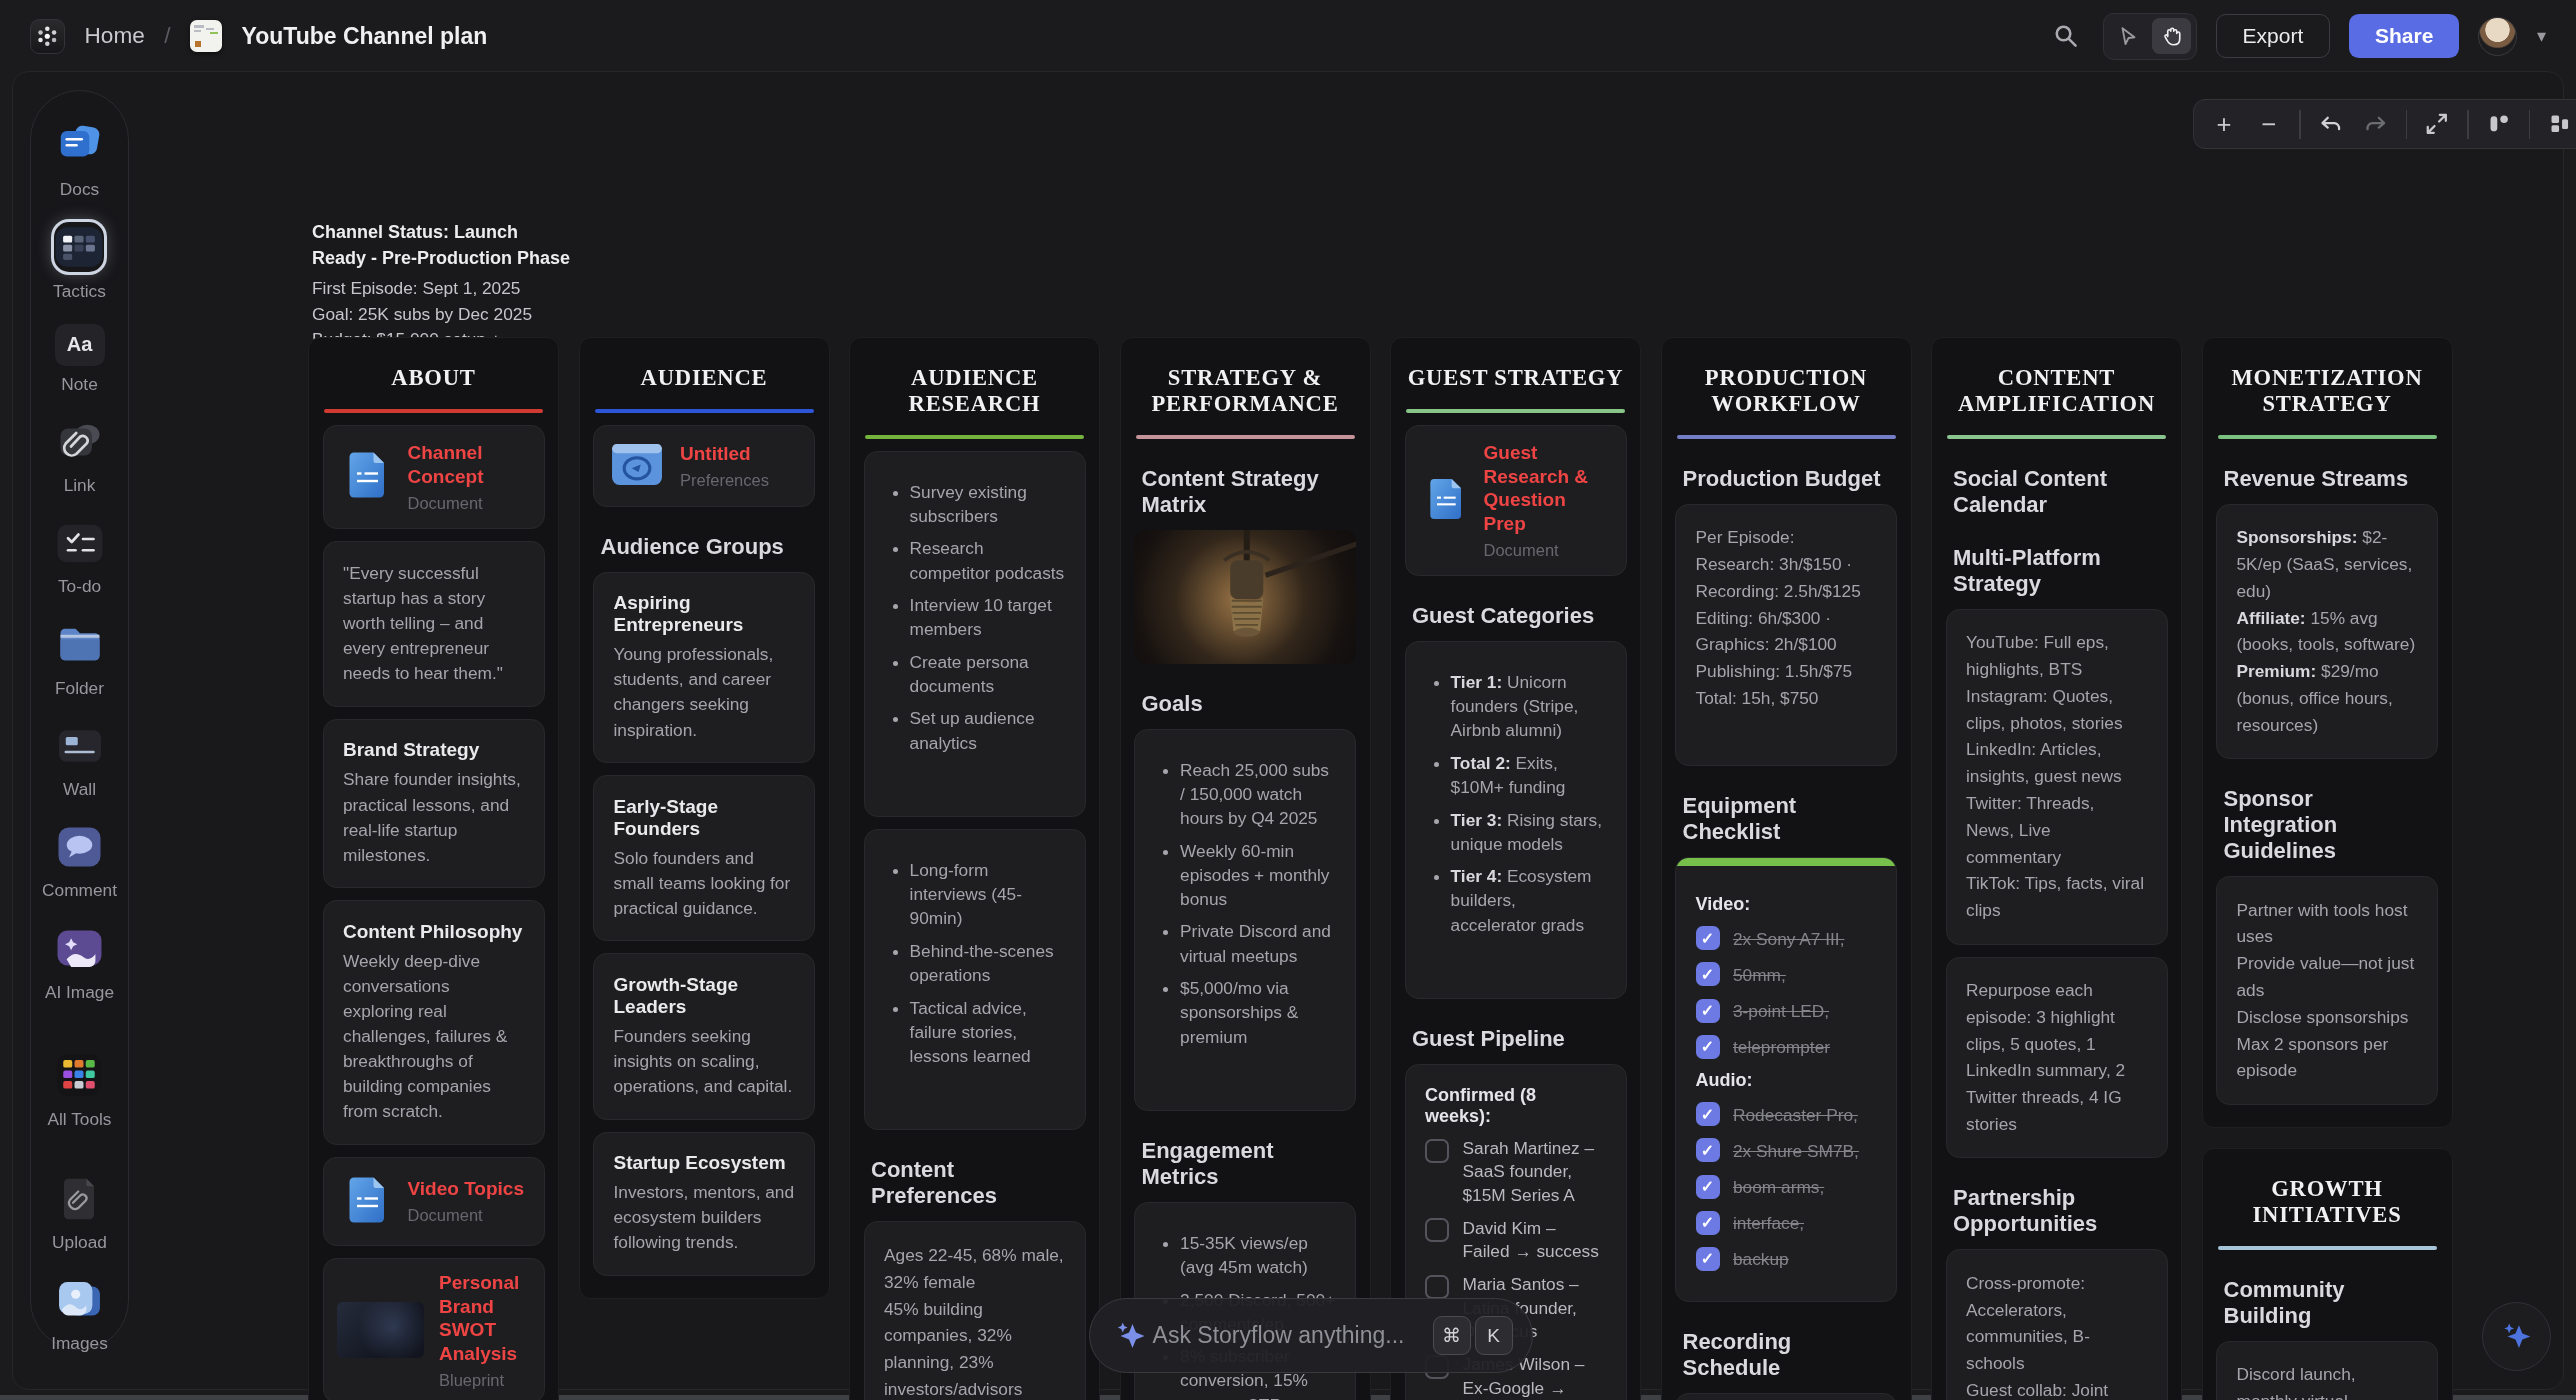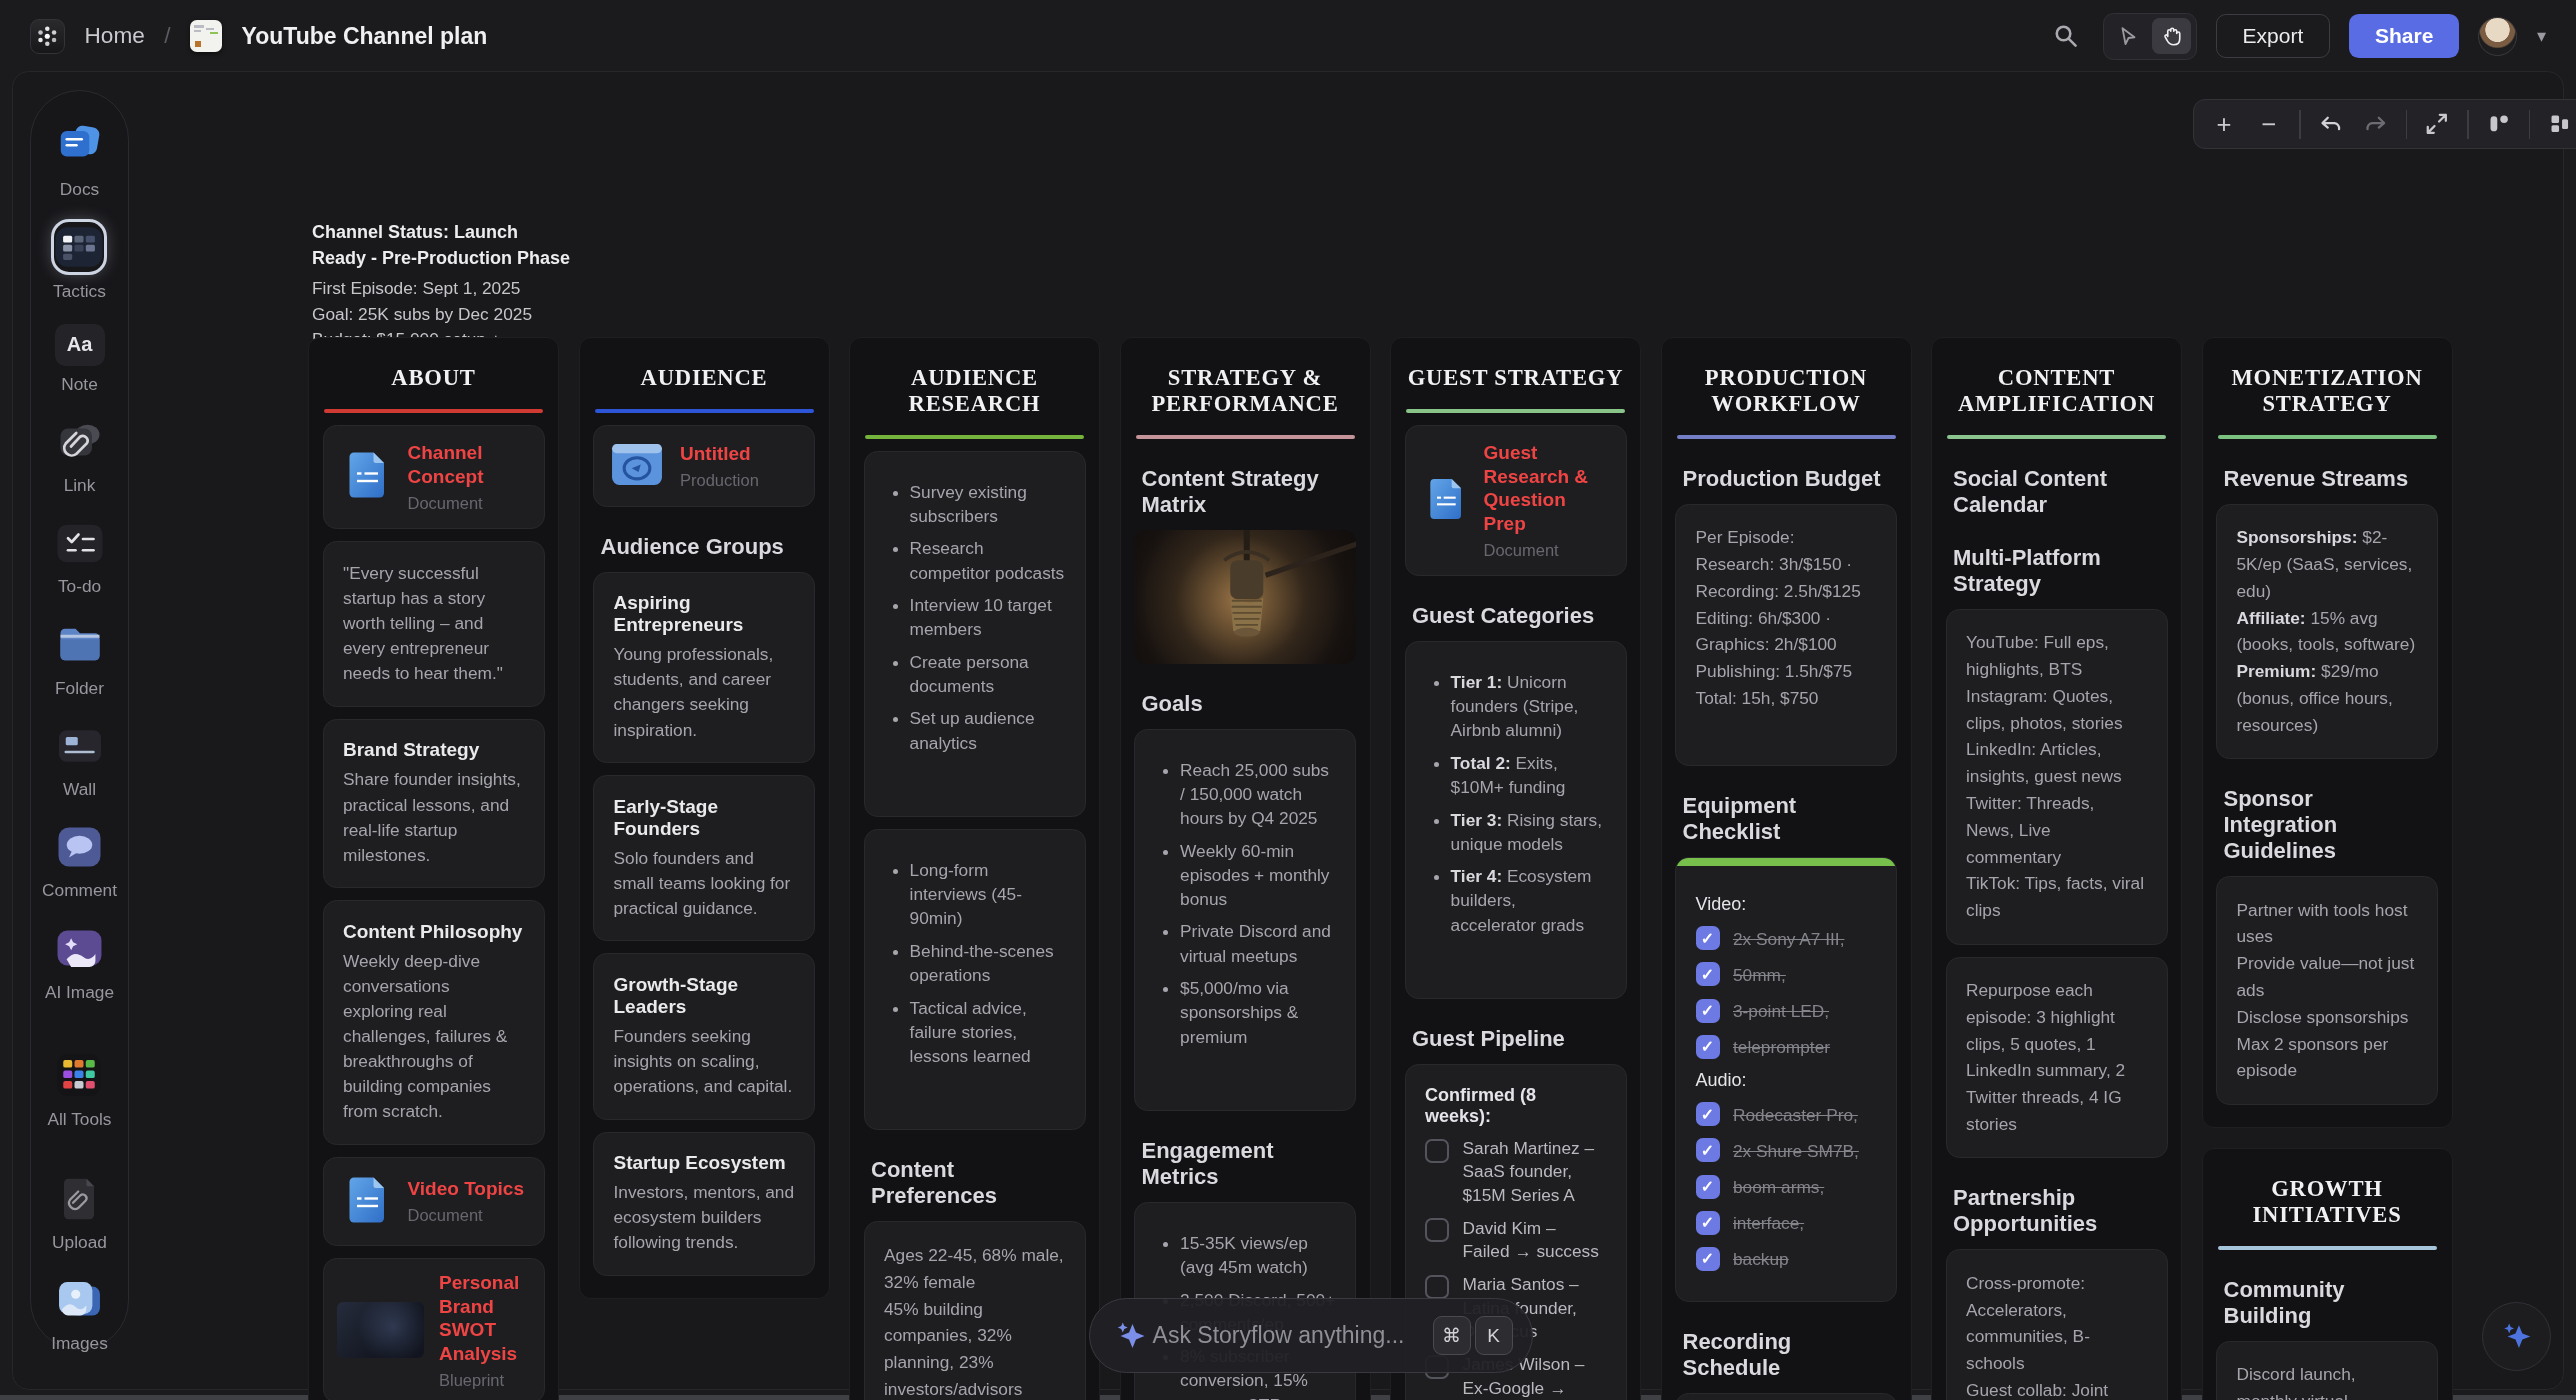--- a/index.html
+++ b/index.html
@@ -419,7 +419,7 @@
       </span>
       <div class="docmeta">
         <div class="ctitle">Untitled</div>
-        <div class="csub">Production</div>
+        <div class="csub">Preferences</div>
       </div>
     </div>
     <div class="lbl">Audience Groups</div>

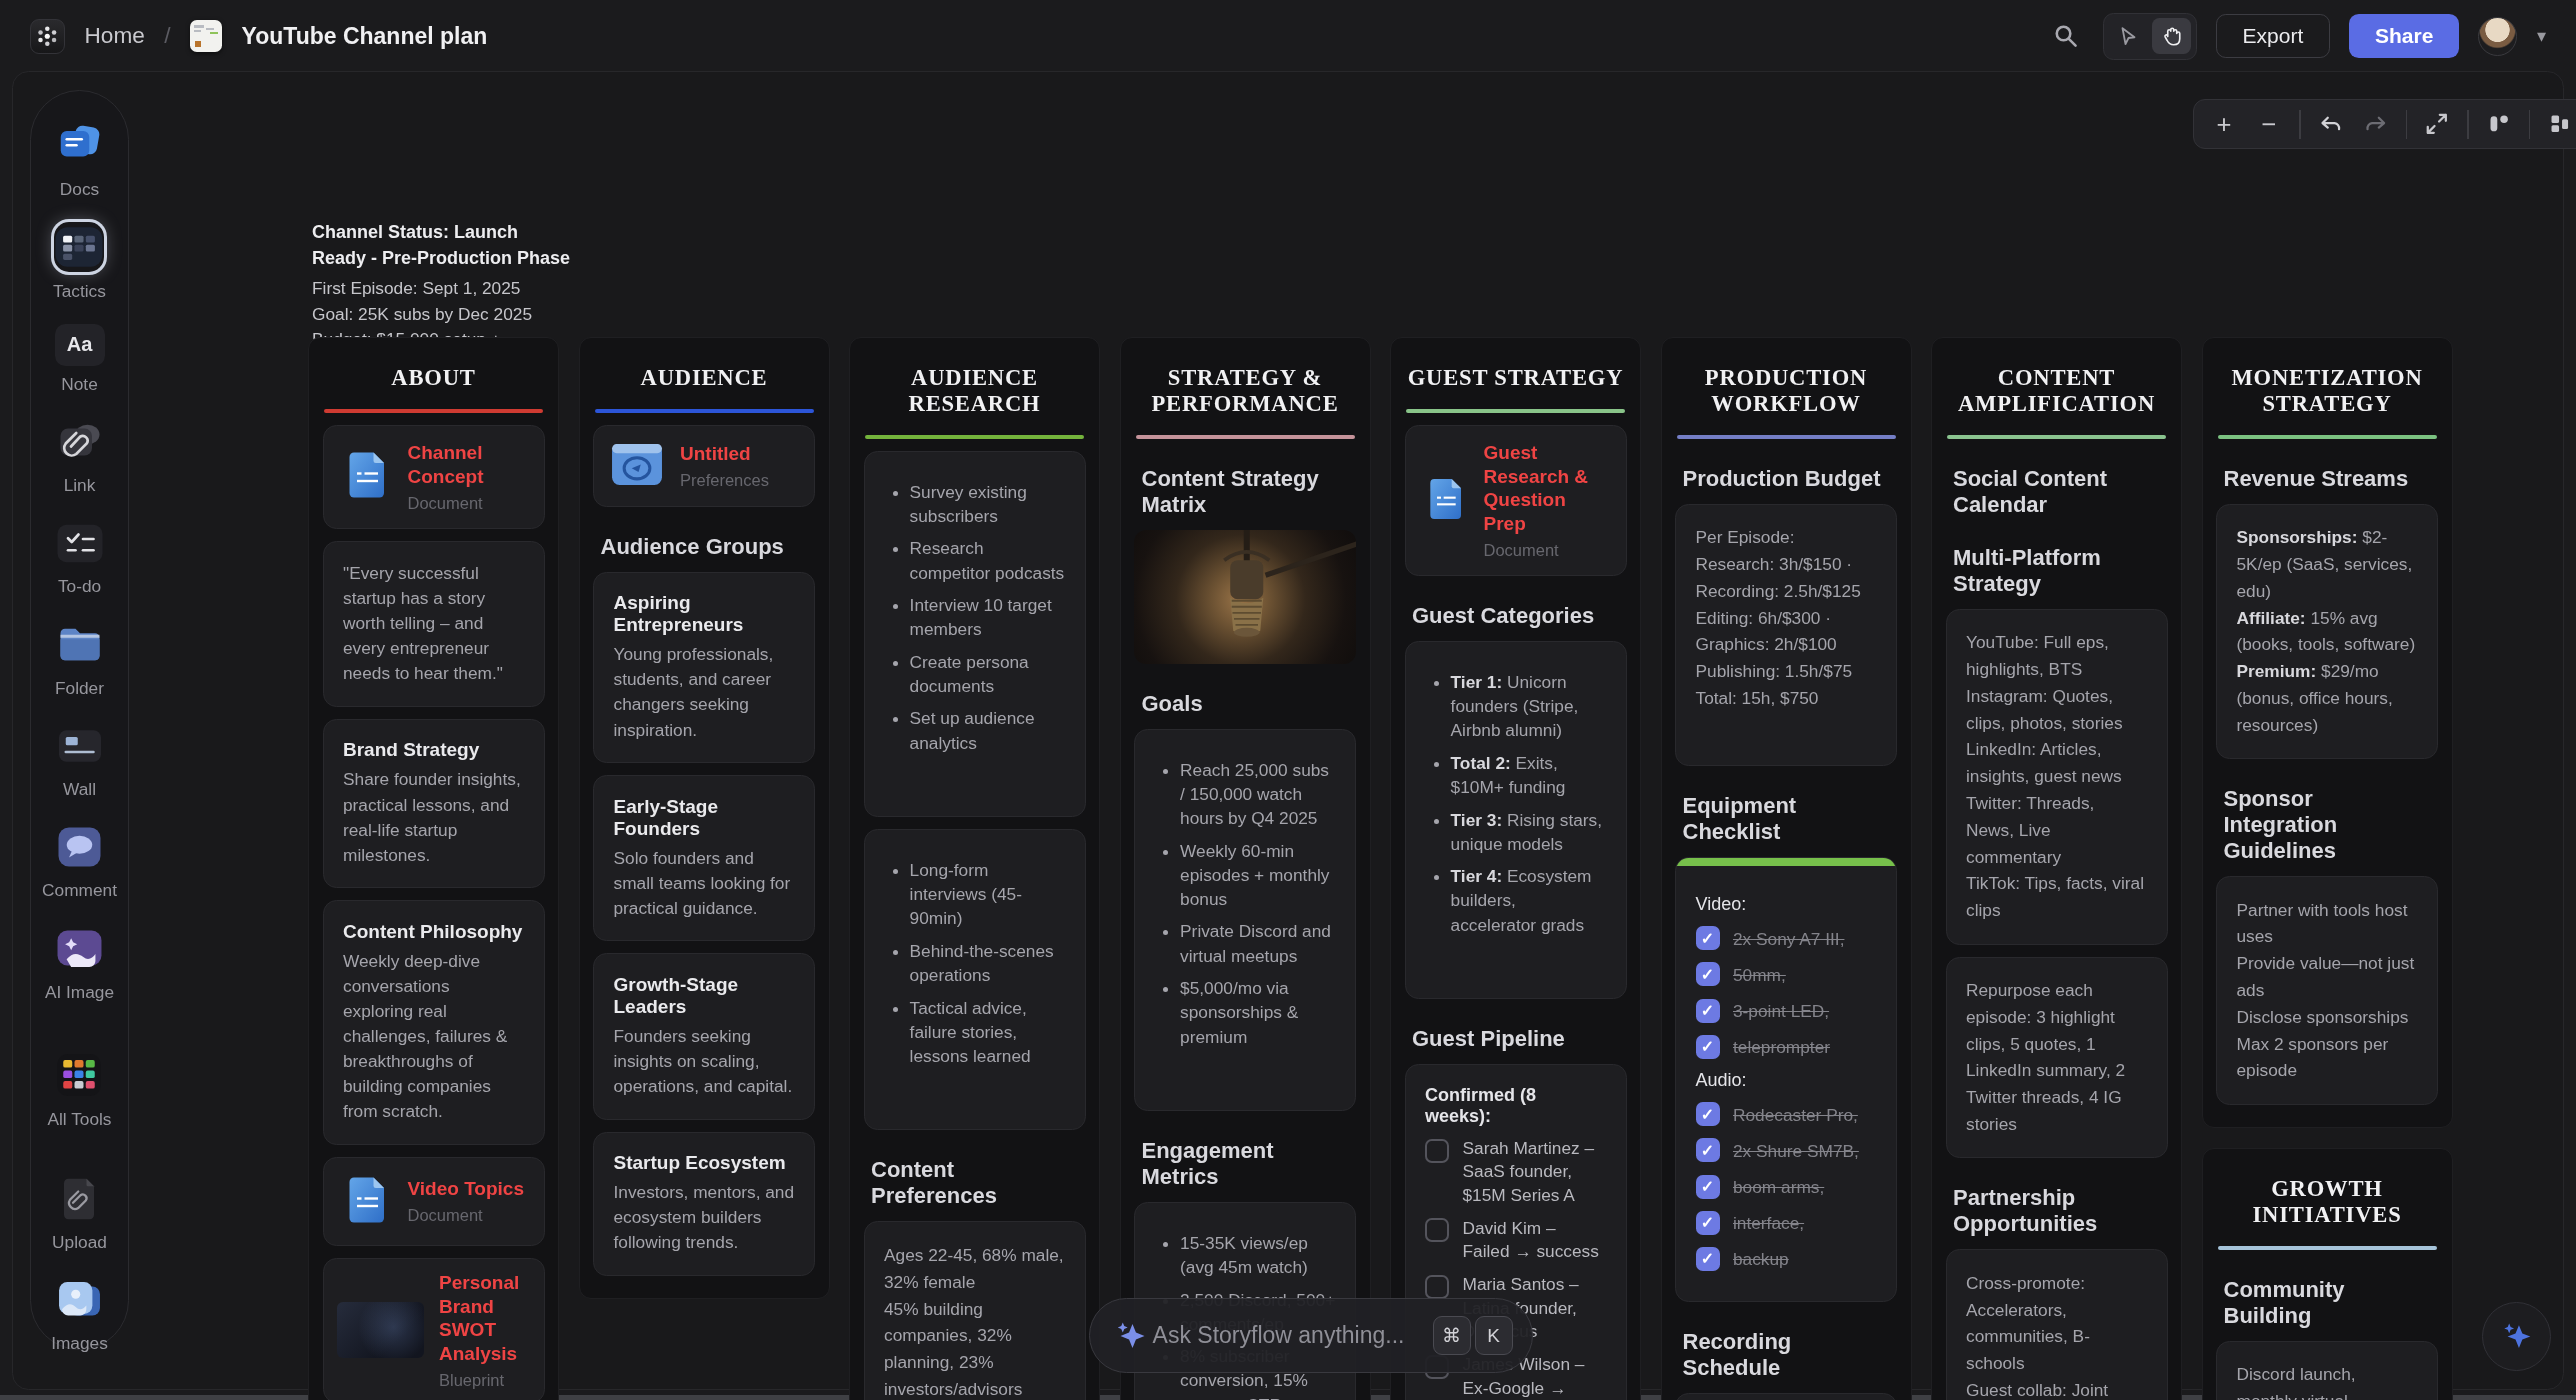--- a/index.html
+++ b/index.html
@@ -90,7 +90,7 @@
   .chktext { font-size:17.3px; color:#b9b9bf; line-height:1.35; }
   .strike { font-size:17.3px; color:#84848b; text-decoration:line-through; line-height:1.35; margin-top:3px; }
   .pheading { font-size:18px; font-weight:bold; color:#e5e5e9; margin-bottom:10.5px; }
-  .eheading { font-size:18px; font-weight:normal; color:#e5e5e9; margin:10.5px 0 4.5px; }
+  .eheading { font-size:18px; font-weight:bold; color:#e5e5e9; margin:10.5px 0 4.5px; }
   .equip { position:relative; padding-top:25.6px; overflow:hidden; }
   .greenbar { position:absolute; left:0; top:0; right:0; height:8.3px; }
   .docicon, .wbicon { flex:0 0 auto; }

